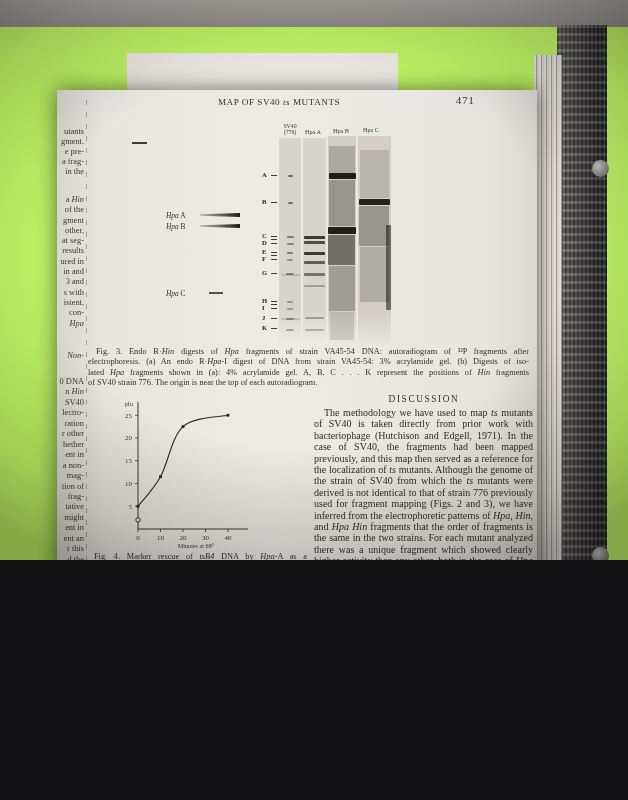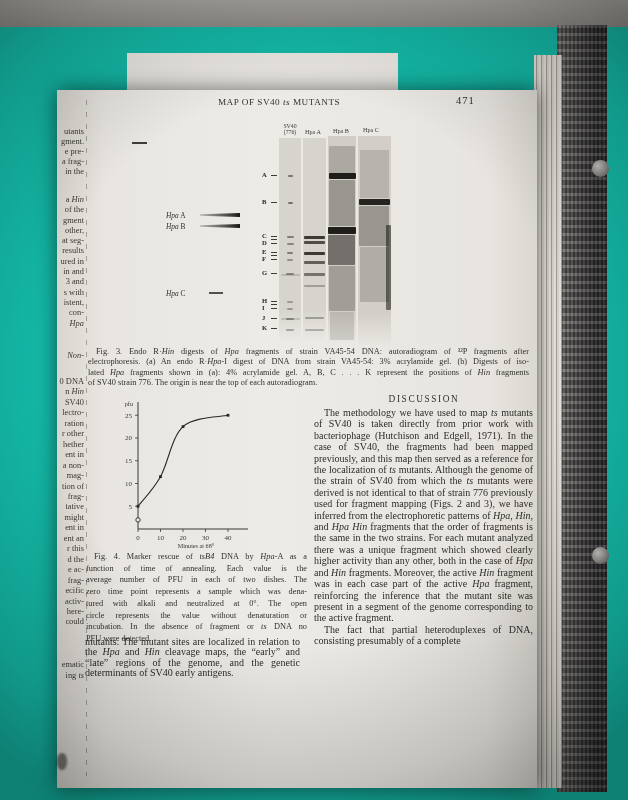--- a/index.html
+++ b/index.html
@@ -3,7 +3,7 @@
 <meta charset="utf-8">
 <style>
   html,body{margin:0;padding:0;background:#111114;}
-  #scene{position:relative;width:628px;height:800px;background:#14b8a6;overflow:hidden;
+  #scene{position:relative;width:628px;height:560px;background:#bef264;overflow:hidden;
          font-family:"Liberation Serif", serif;color:#2f2d29;}
   .abs{position:absolute;}
   

